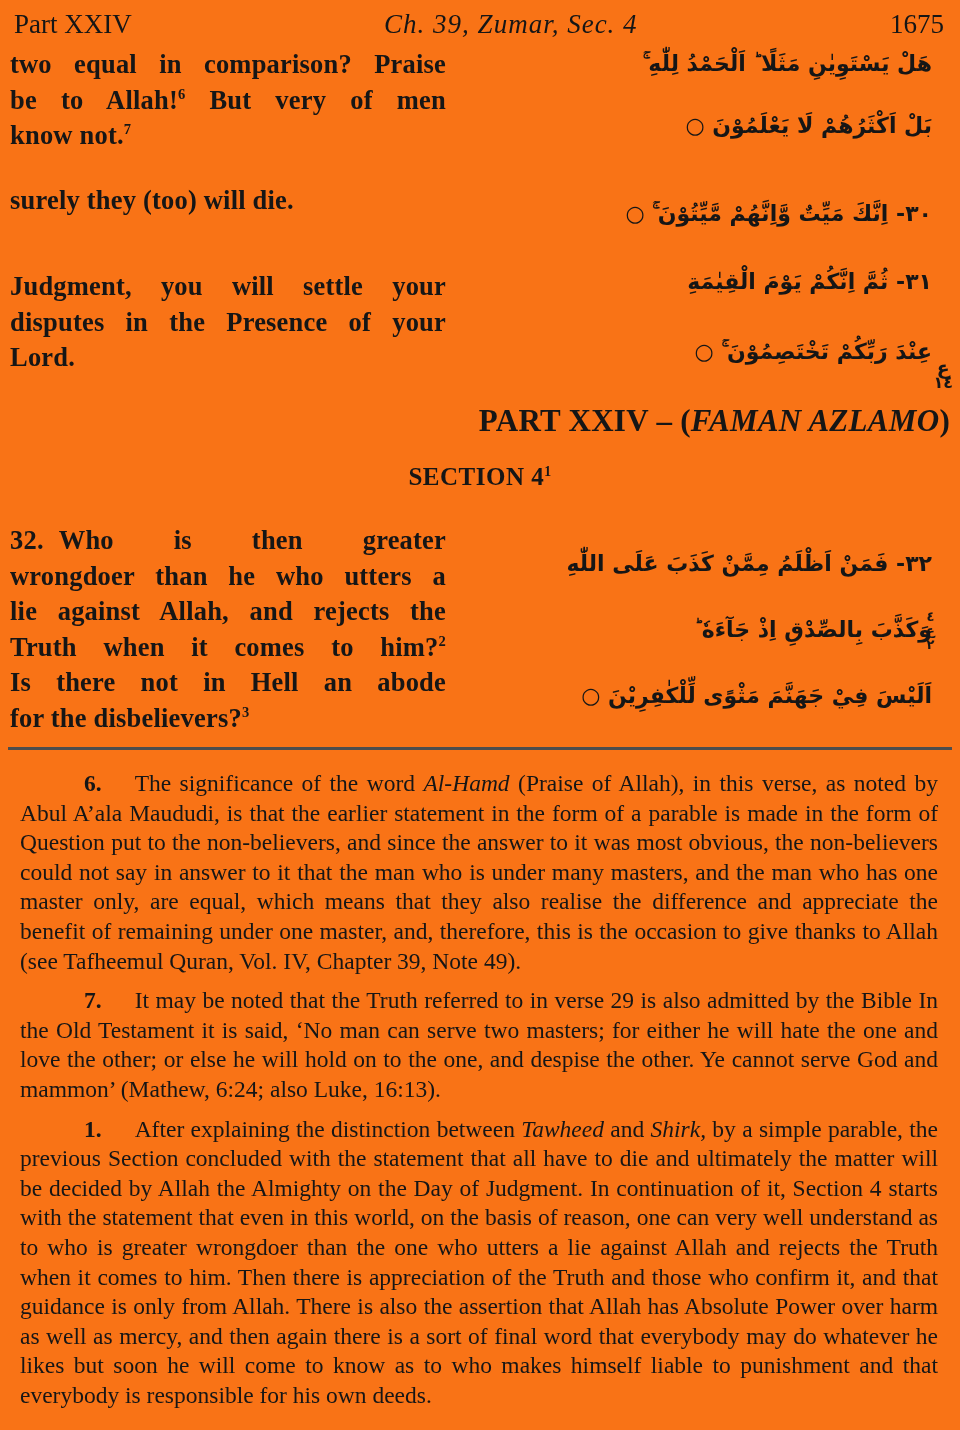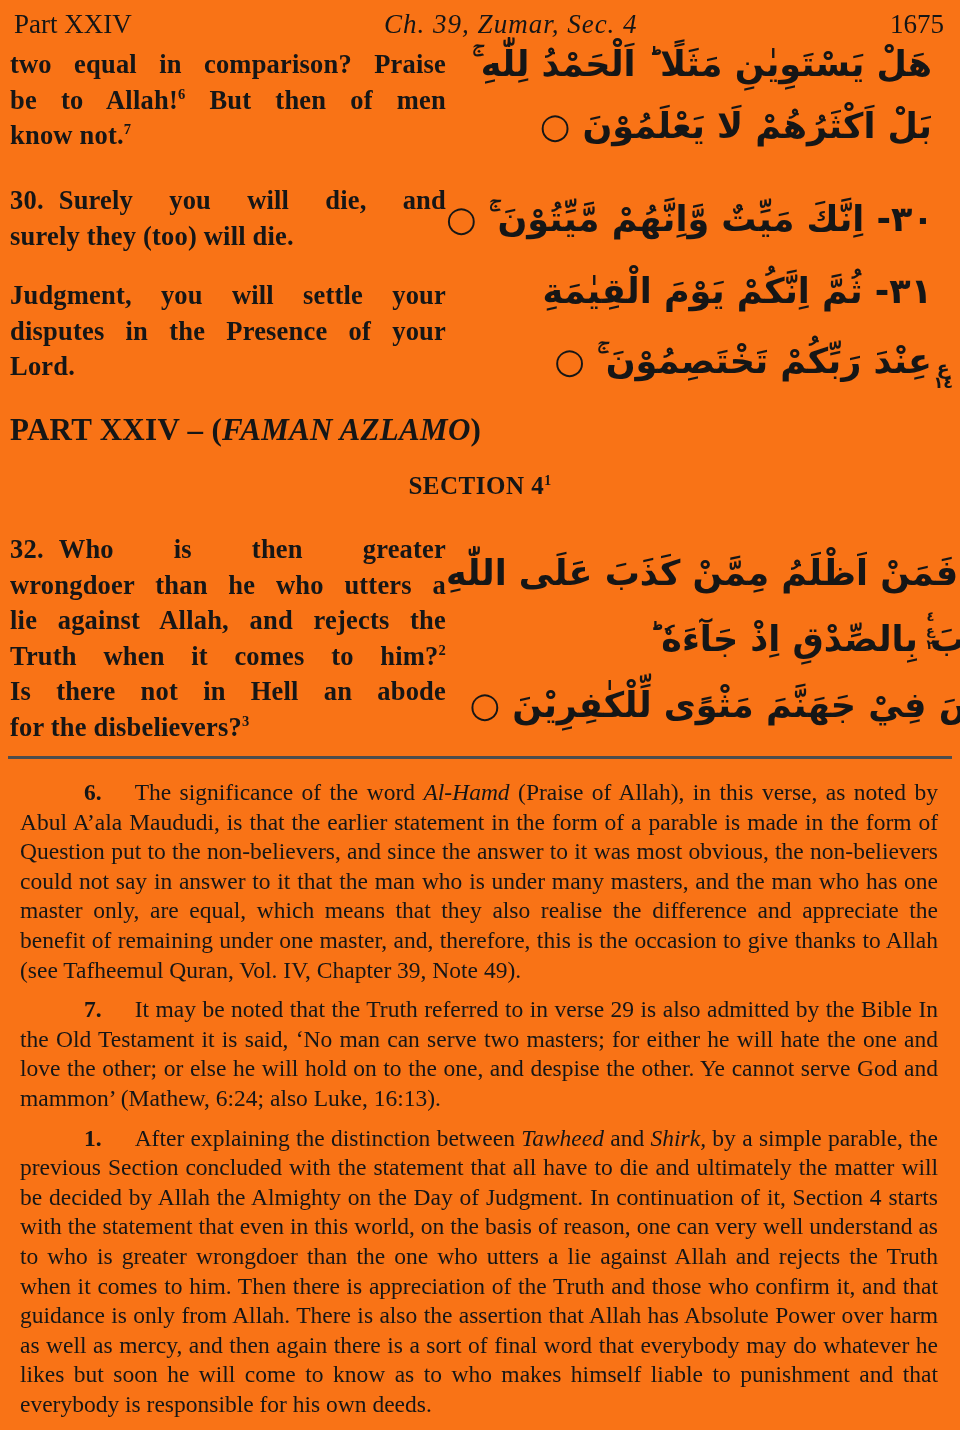--- a/index.html
+++ b/index.html
@@ -36,7 +36,7 @@
     direction:rtl;
     font-family:"DejaVu Sans", sans-serif;
     font-weight:bold;
-    font-size:35px;
+    font-size:22px;
     padding-right:18px;
     align-self:center;
   }

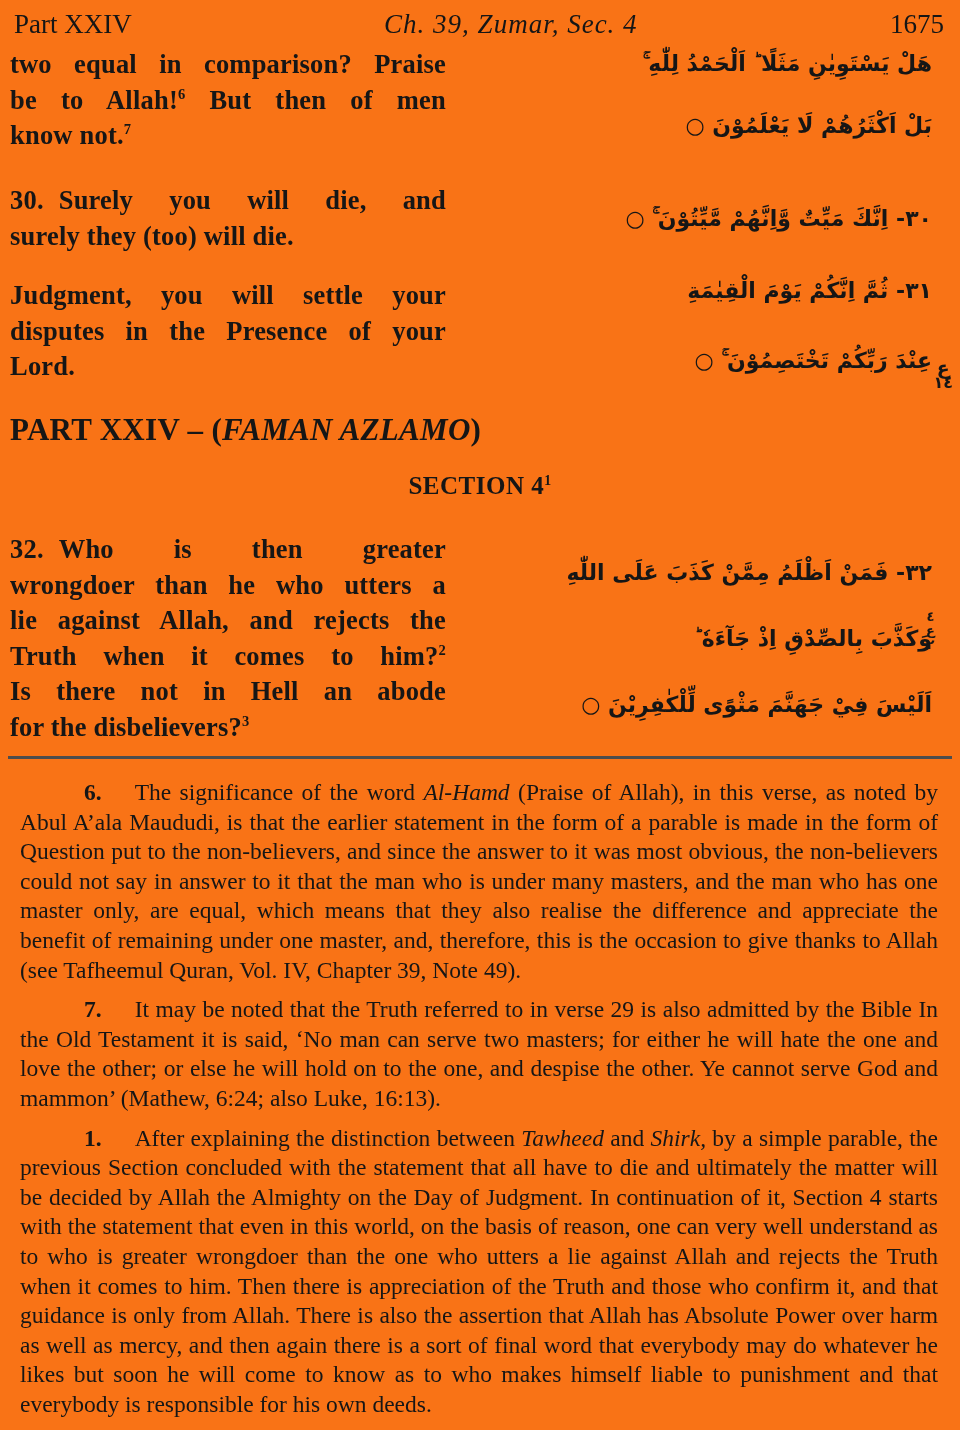--- a/index.html
+++ b/index.html
@@ -103,7 +103,7 @@
     <div class="vrow r1">
       <div class="eng">
         <div class="vline j"><span>two equal in comparison? Praise</span></div>
-        <div class="vline j"><span>be to Allah!</span><sup class="fnref">6</sup><span> But then of men</span></div>
+        <div class="vline j"><span>be to Allah!</span><sup class="fnref">6</sup><span> But very of men</span></div>
         <div class="vline"><span>know not.</span><sup class="fnref">7</sup></div>
       </div>
       <div class="ara">

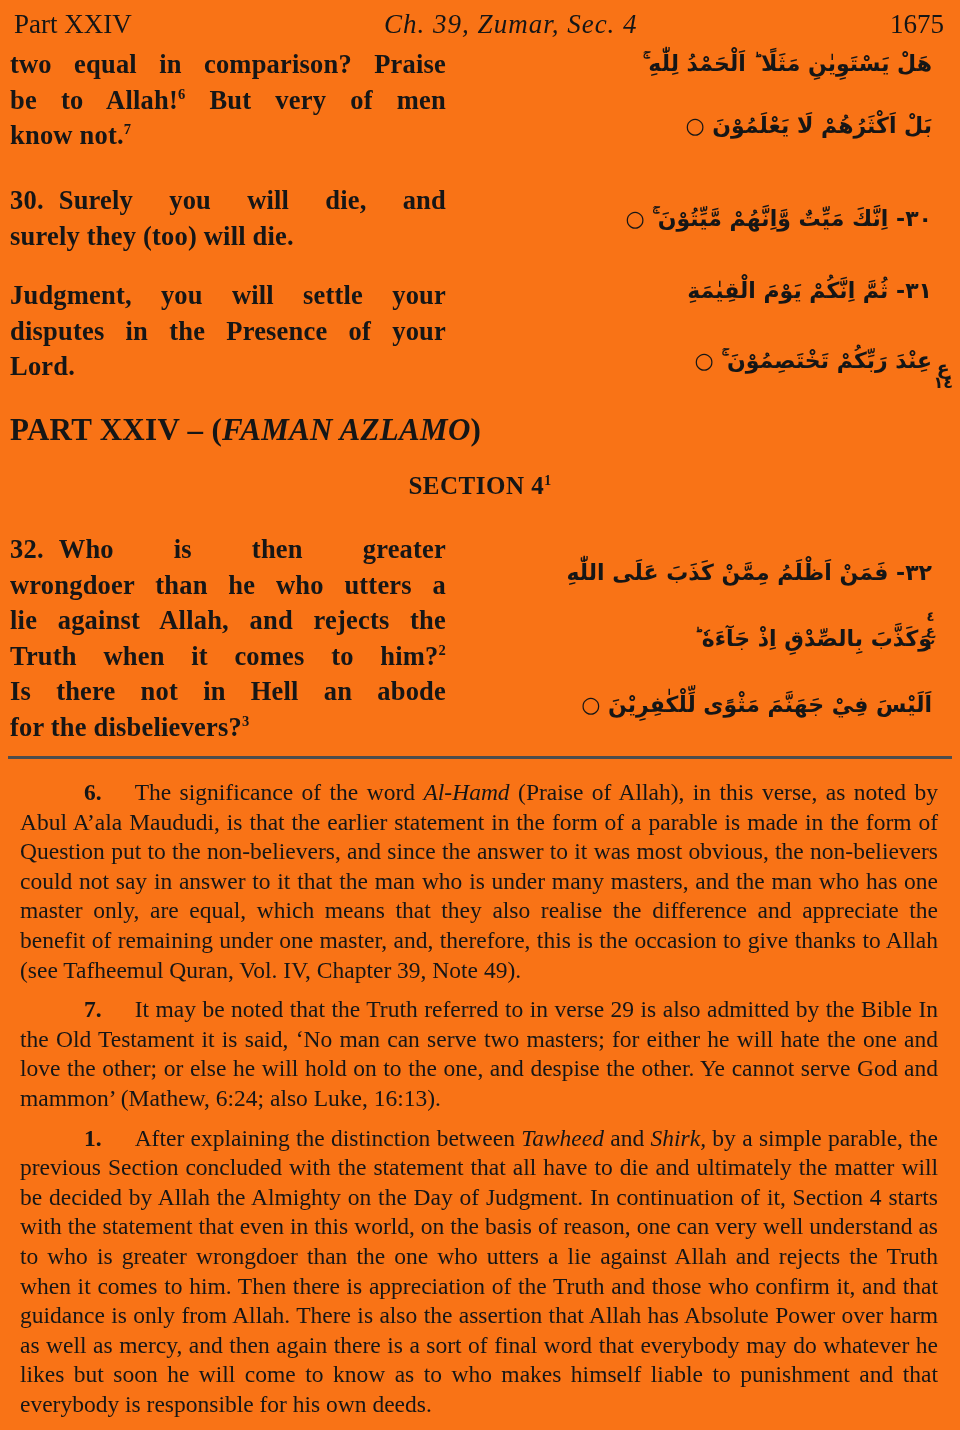--- a/index.html
+++ b/index.html
@@ -114,7 +114,6 @@
 
     <div class="vrow r2">
       <div class="eng">
-        <div class="vline j"><span class="vnum">30.</span><span>Surely you will die, and</span></div>
         <div class="vline"><span>surely they (too) will die.</span></div>
       </div>
       <div class="ara">

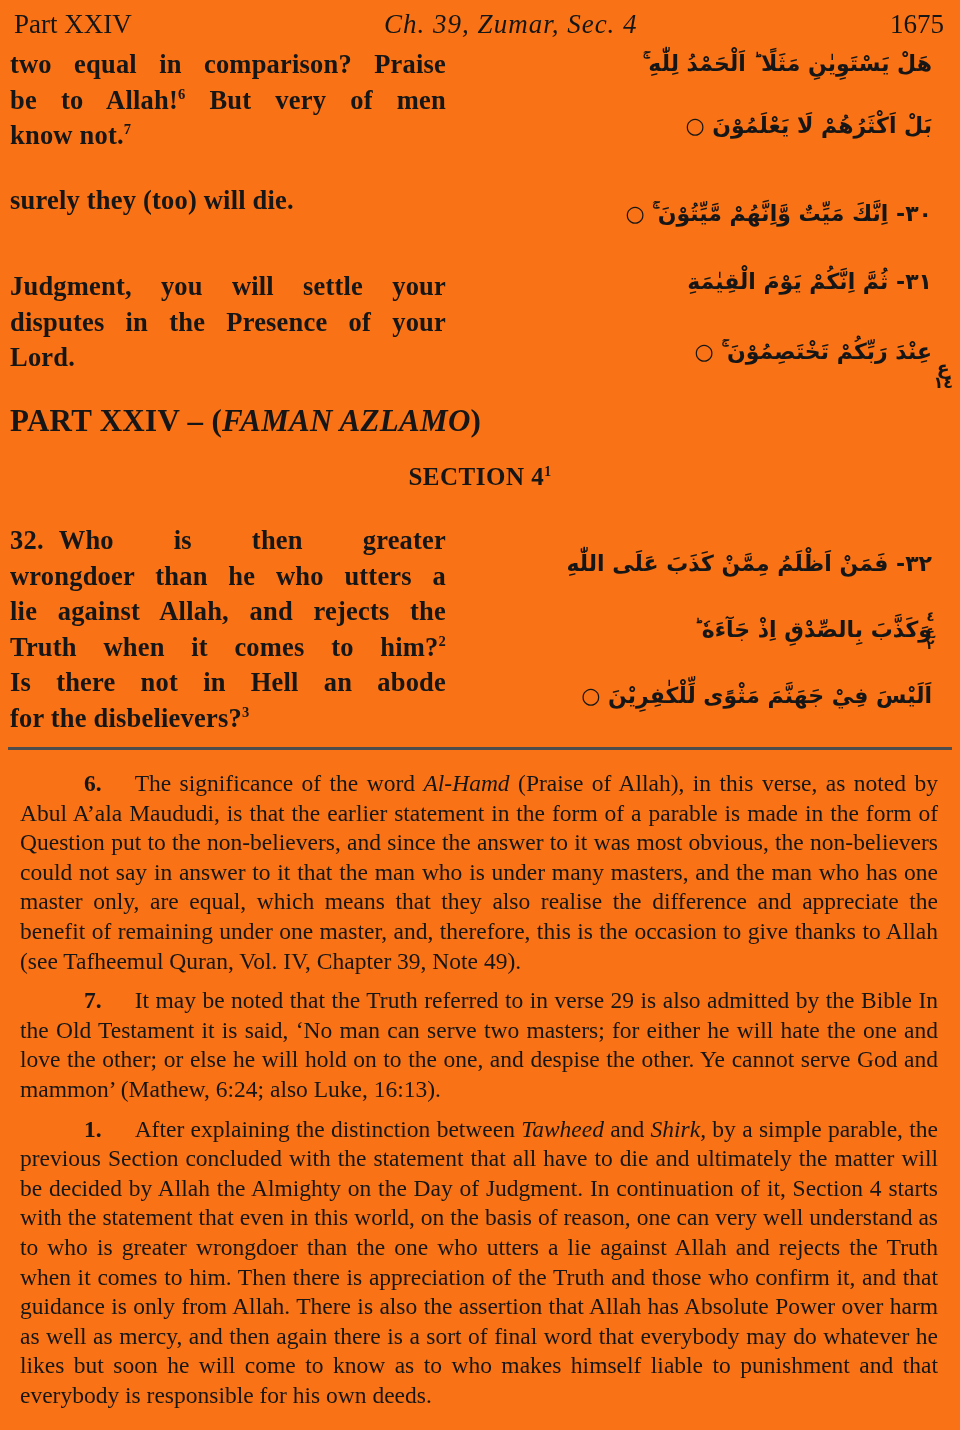--- a/index.html
+++ b/index.html
@@ -51,7 +51,7 @@
   .r4 .ara .aline { line-height:66px; }
   
   .part-heading {
-    margin:17px 0 0; text-align:left;
+    margin:17px 0 0; text-align:right;
     font-size:31px; font-weight:bold; line-height:34px;
     letter-spacing:0.3px;
   }

